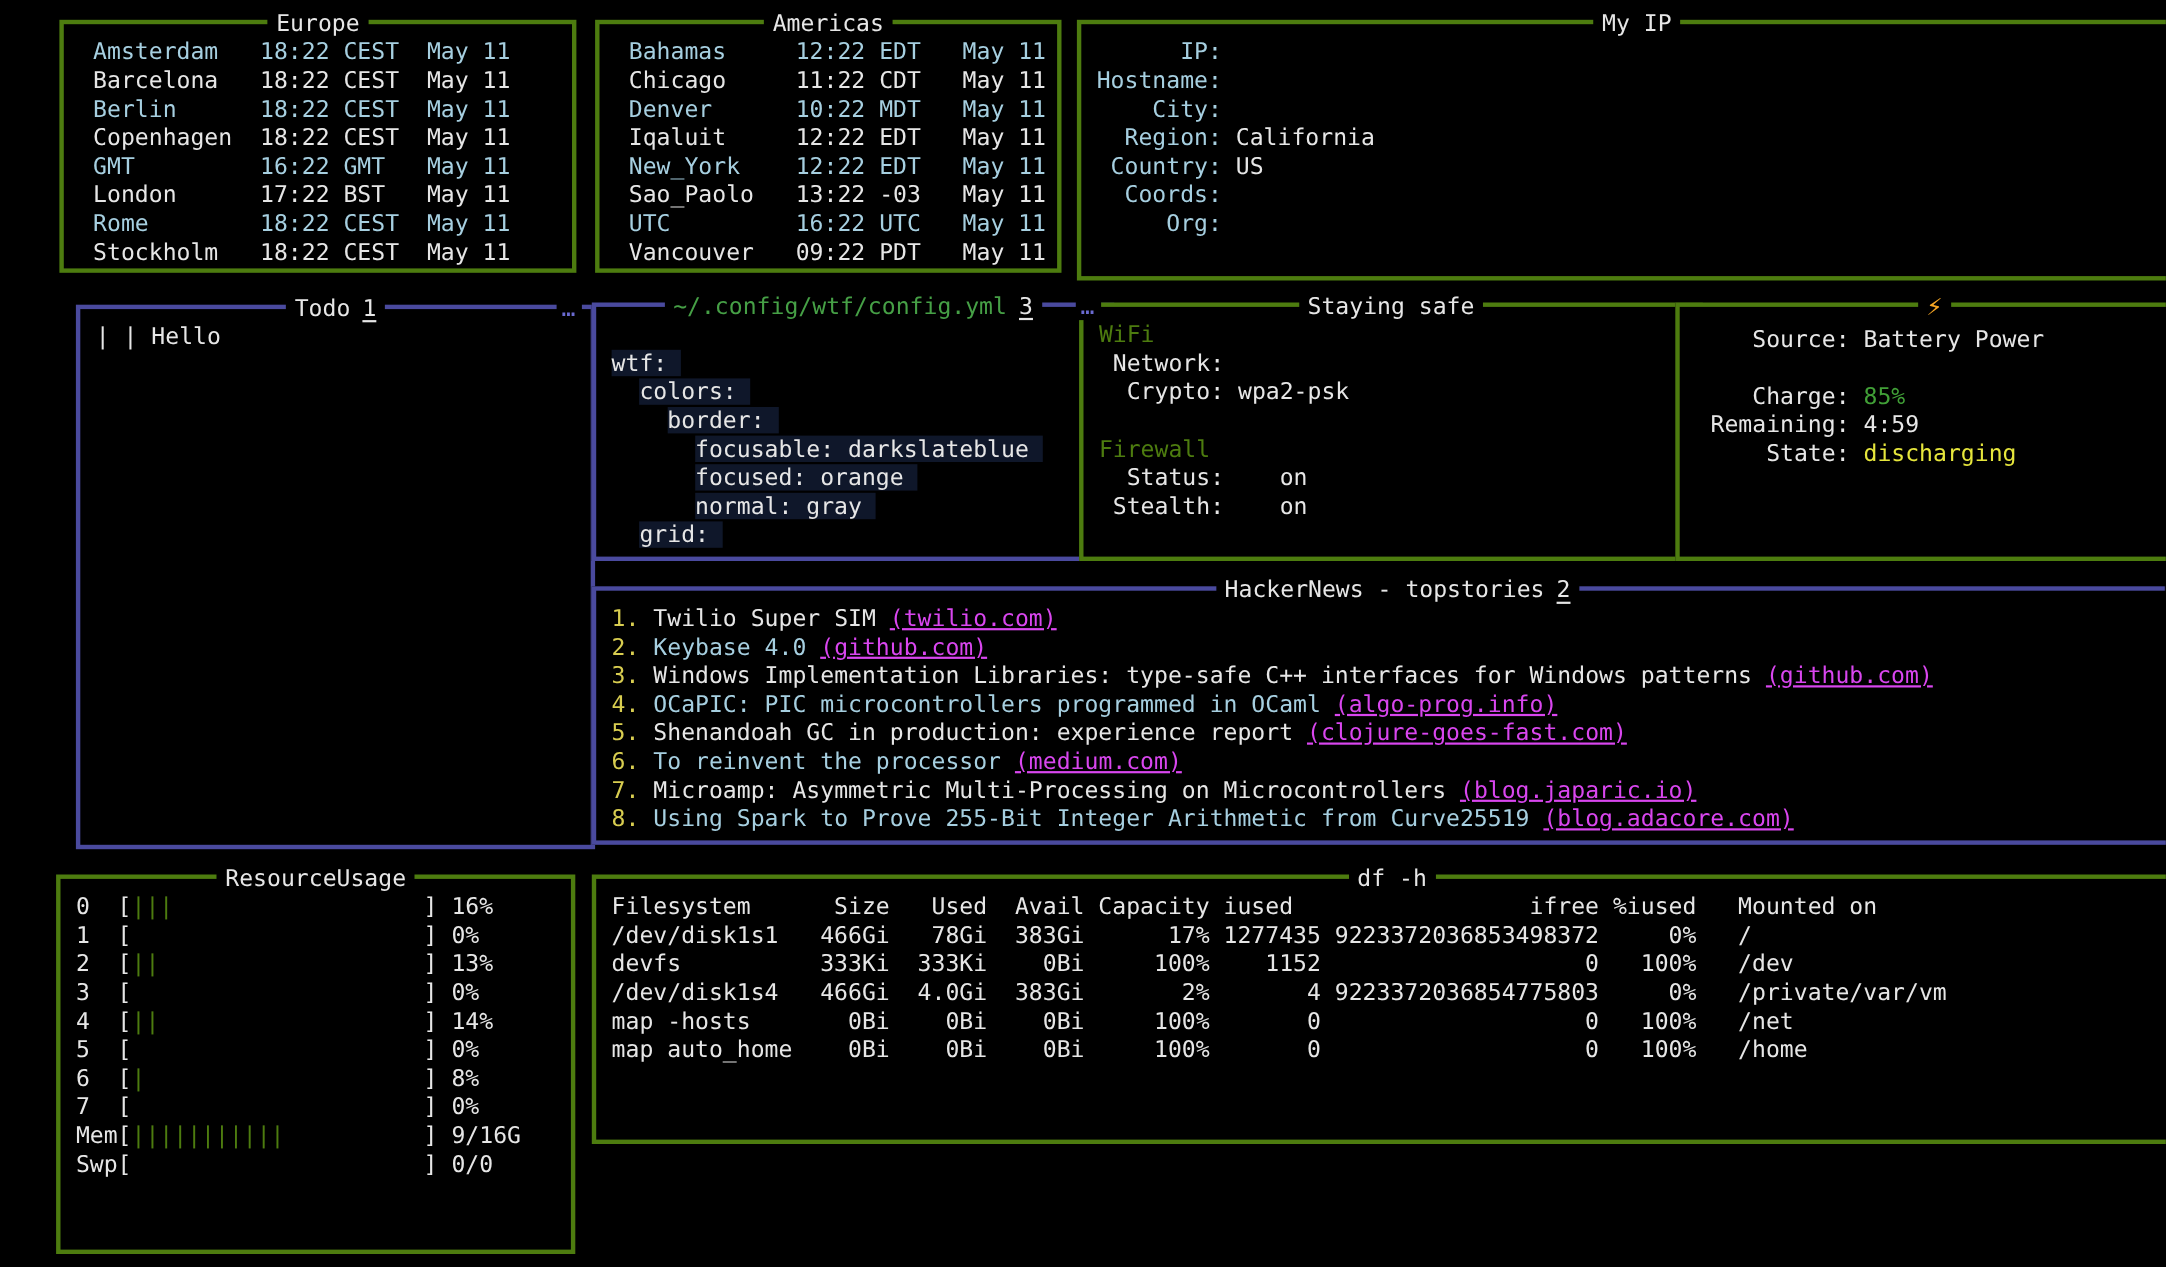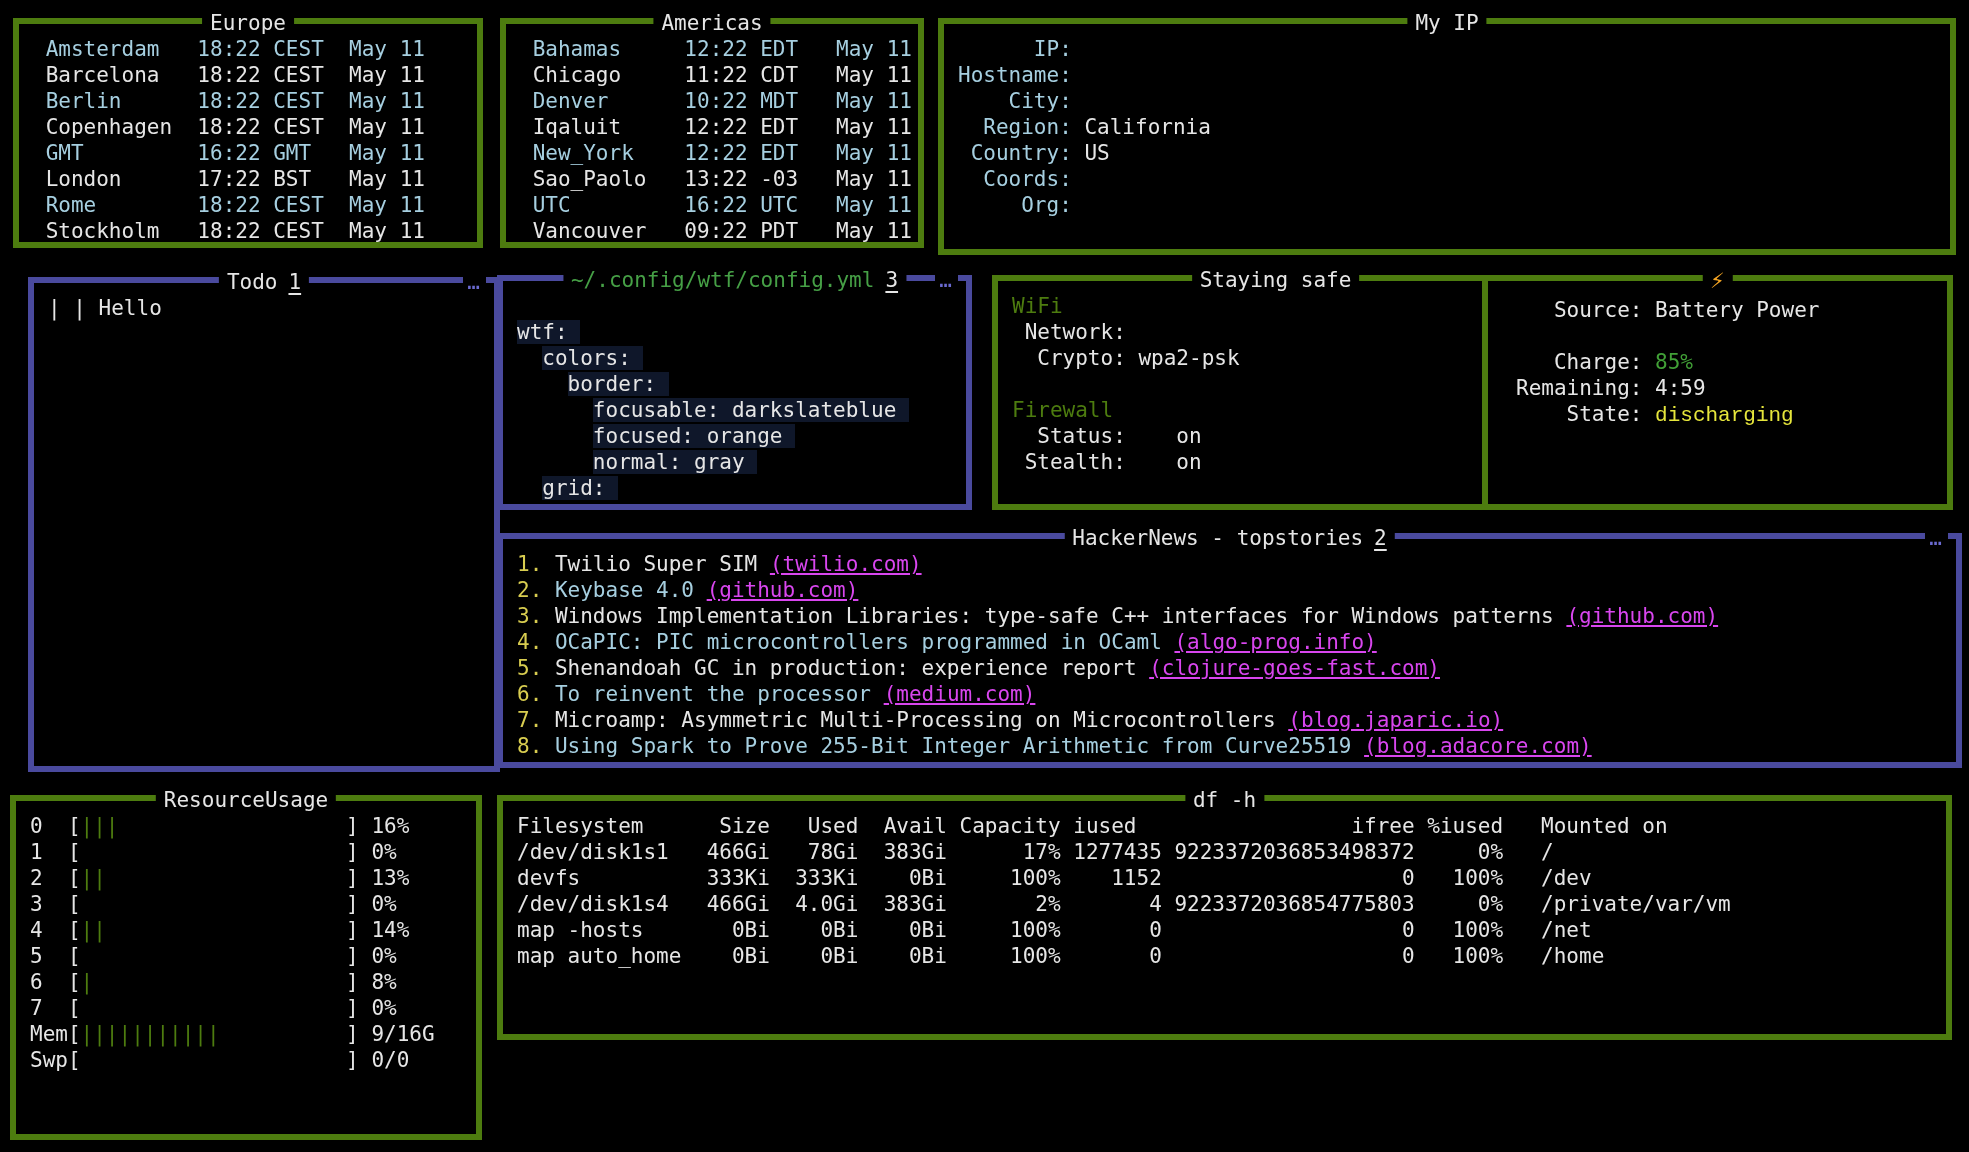--- a/index.html
+++ b/index.html
@@ -5,7 +5,7 @@
   html,body{margin:0;padding:0;background:#000;}
   .screen{position:relative;width:1969px;height:1152px;background:#000;overflow:hidden;
           font-family:"DejaVu Sans Mono",monospace;font-size:21px;line-height:26px;color:#e6e6e6;}
-  .panel{position:absolute;border:6px solid #4d7c0f;box-sizing:border-box;background:#000;}
+  .panel{position:absolute;border:4px solid #4d7c0f;box-sizing:border-box;background:#000;margin-left:41px;}
   .panel.focusable{border-color:#4a4a9e;}
   .ptitle{position:absolute;top:-14px;left:50%;transform:translateX(-50%);
           background:#000;padding:0 8px;white-space:pre;color:#e6e6e6;z-index:2;}

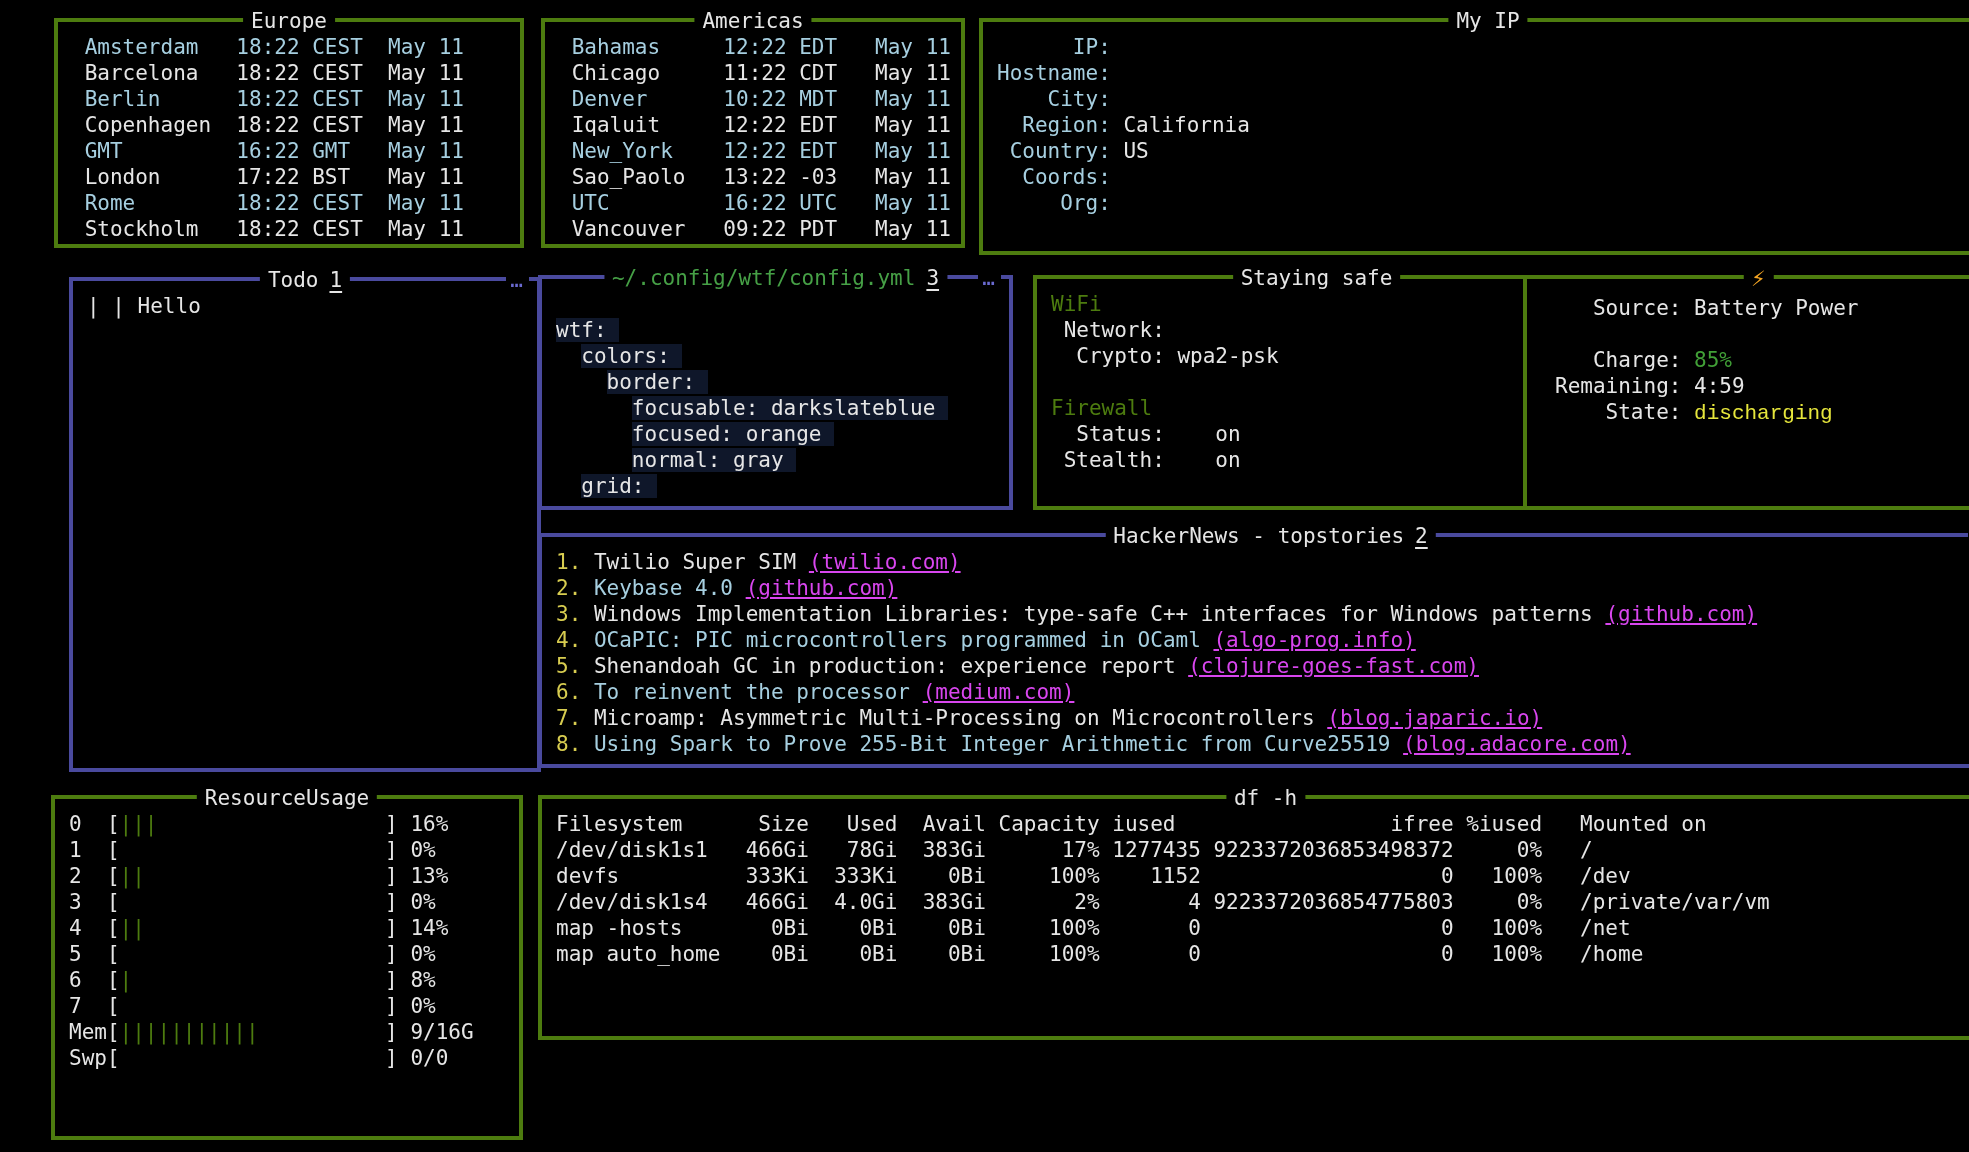--- a/index.html
+++ b/index.html
@@ -61,7 +61,7 @@
     <div class="content" id="c-config"><div class="line"><span class="hl c-w">wtf: </span></div><div class="line">  <span class="hl c-w">colors: </span></div><div class="line">    <span class="hl c-w">border: </span></div><div class="line">      <span class="hl c-w">focusable: darkslateblue </span></div><div class="line">      <span class="hl c-w">focused: orange </span></div><div class="line">      <span class="hl c-w">normal: gray </span></div><div class="line">  <span class="hl c-w">grid: </span></div></div>
   </section>
 
-  <section class="panel" id="p-security" style="left:992px;top:275px;width:567px;height:235px;">
+  <section class="panel" id="p-security" style="left:940px;top:275px;width:567px;height:235px;">
     <span class="ptitle">Staying safe</span>
     <div class="content" id="c-security"><div class="line"><span class="c-red">WiFi</span></div><div class="line"><span class="c-w"> Network:</span></div><div class="line"><span class="c-w">  Crypto: wpa2-psk</span></div><div class="line"><span class="c-w"> </span></div><div class="line"><span class="c-red">Firewall</span></div><div class="line"><span class="c-w">  Status:    on</span></div><div class="line"><span class="c-w"> Stealth:    on</span></div></div>
   </section>

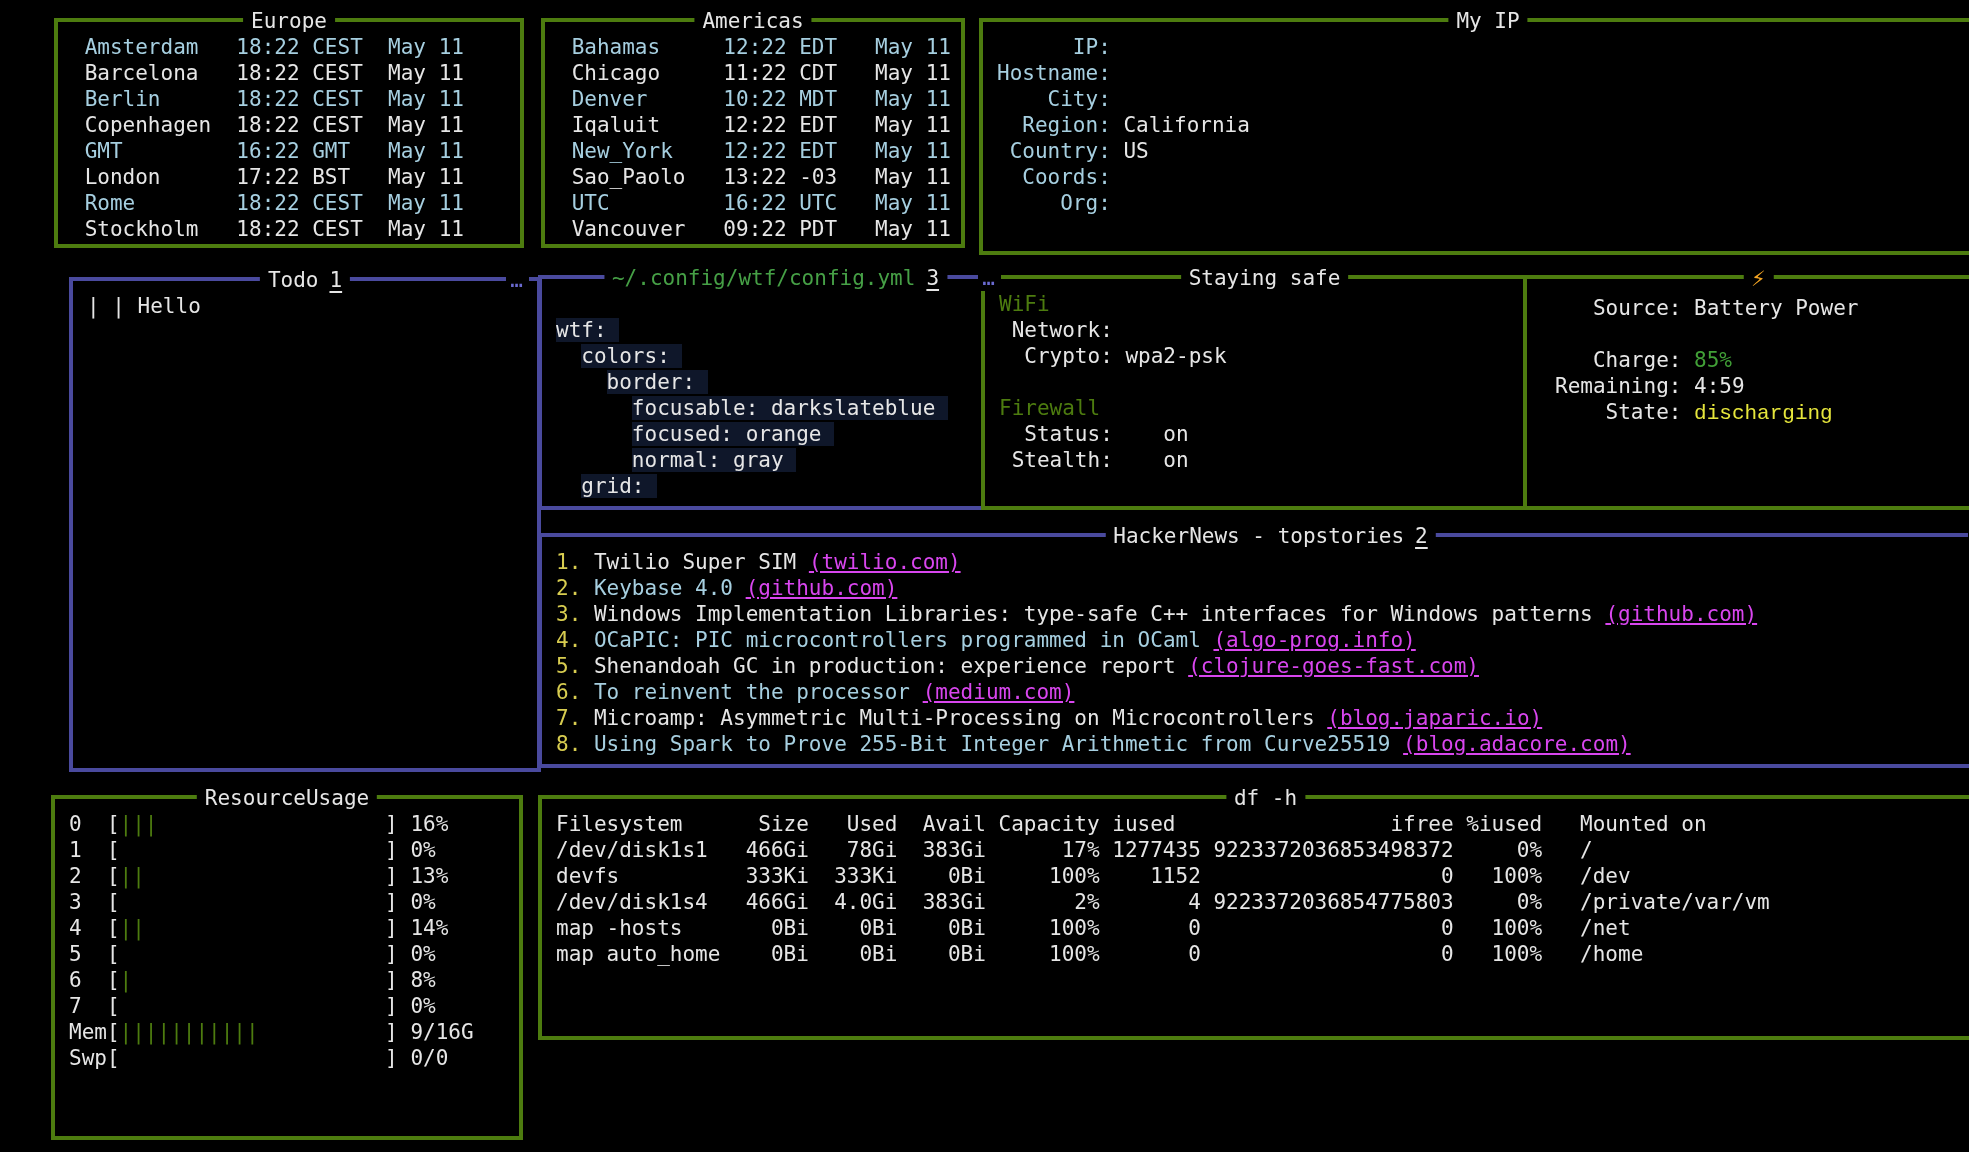--- a/index.html
+++ b/index.html
@@ -22,7 +22,7 @@
   .c-red{color:#4d7c0f;}
   .c-green{color:#41a037;}
   .c-yellow{color:#d8cd50;}
-  .c-byellow{color:#e6e63c;font-family:Liberation Mono, monospace;}
+  .c-byellow{color:#e6e63c;}
   .c-blue{color:#d946ef;text-decoration:underline;}
   .hl{background:#0f172a;}
   #p-config .content{padding-top:38px;}

